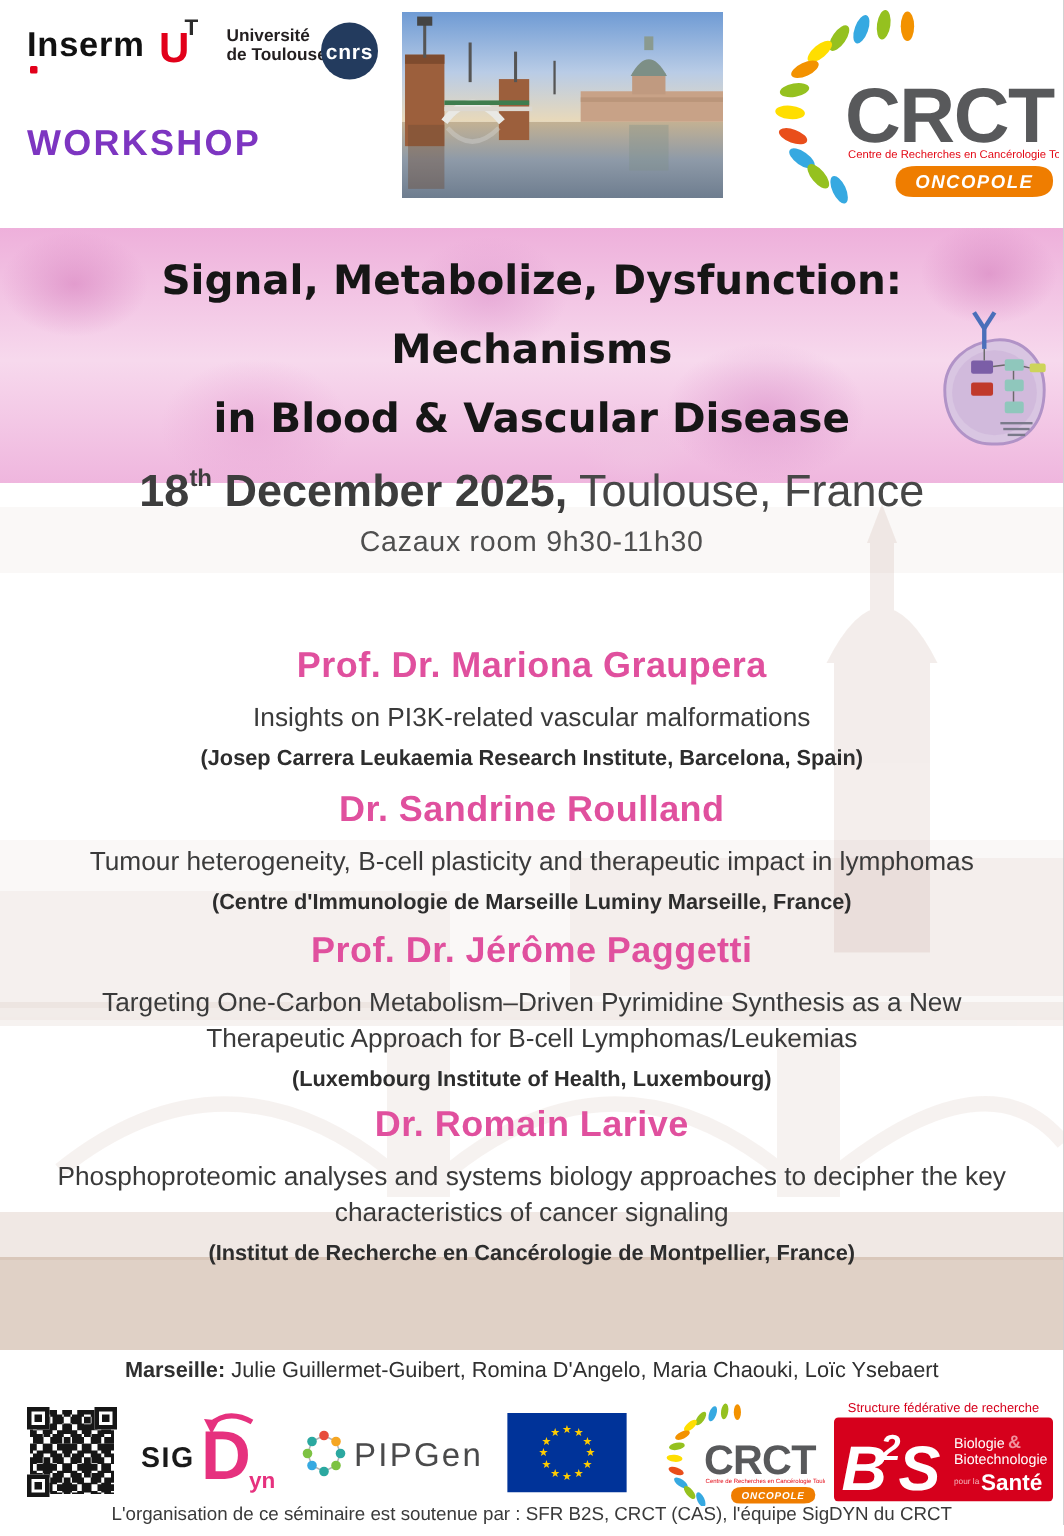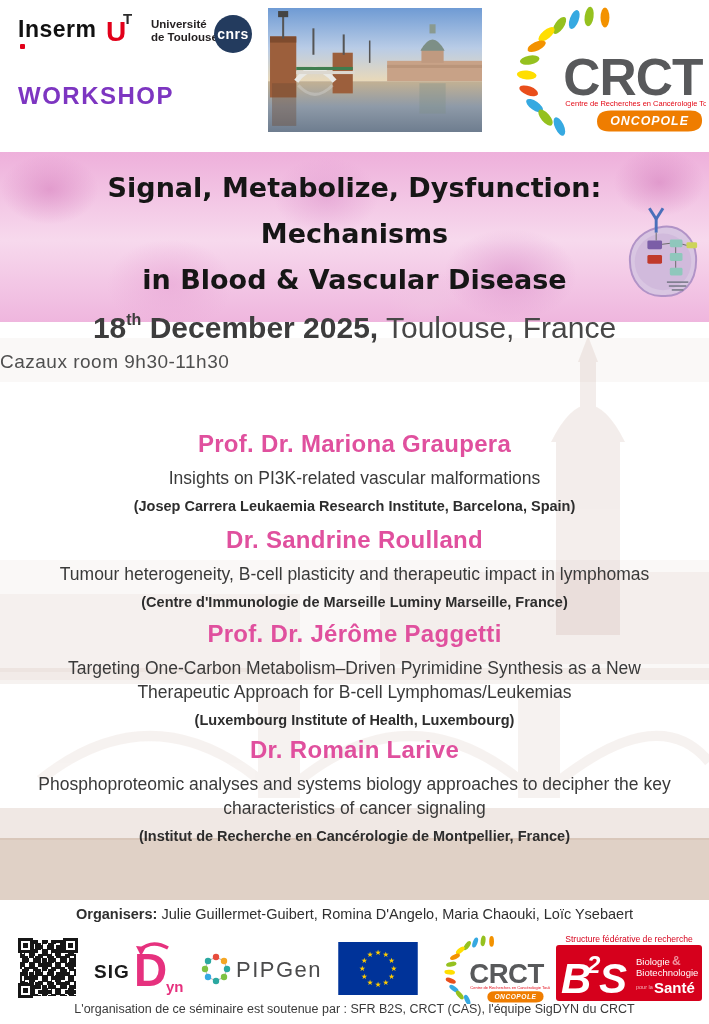--- a/index.html
+++ b/index.html
@@ -53,7 +53,7 @@
   .date-bold { font-weight:700; }
   .date-sup { font-size:16px; vertical-align:13px; font-weight:700; }
   .date-light { font-weight:400; color:#474747; }
-  .room-line { position:absolute; left:0; top:351px; width:100%; text-align:left;
+  .room-line { position:absolute; left:0; top:351px; width:100%; text-align:center;
                font-size:19px; color:#4f4f4f; letter-spacing:.5px; z-index:1; }
   .speakers-heading { position:absolute; left:20px; top:383px; font-size:24px; font-weight:700;
                       color:#6b3fa0; letter-spacing:.3px; z-index:1; }

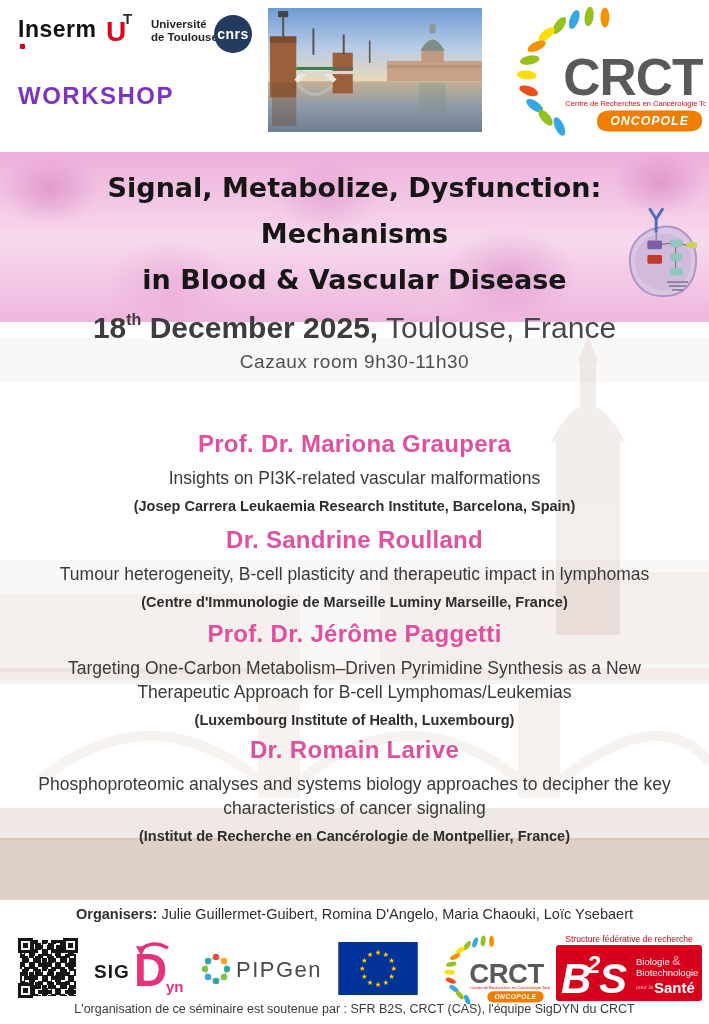--- a/index.html
+++ b/index.html
@@ -265,7 +265,7 @@
 
 
   <div class="organisers">
-    <span class="org-label">Organisers:</span><span> Julie Guillermet-Guibert, Romina D'Angelo, Maria Chaouki, Loïc Ysebaert</span>
+    <span class="org-label">Marseille:</span><span> Julie Guillermet-Guibert, Romina D'Angelo, Maria Chaouki, Loïc Ysebaert</span>
   </div>
 
   <div class="qr">

